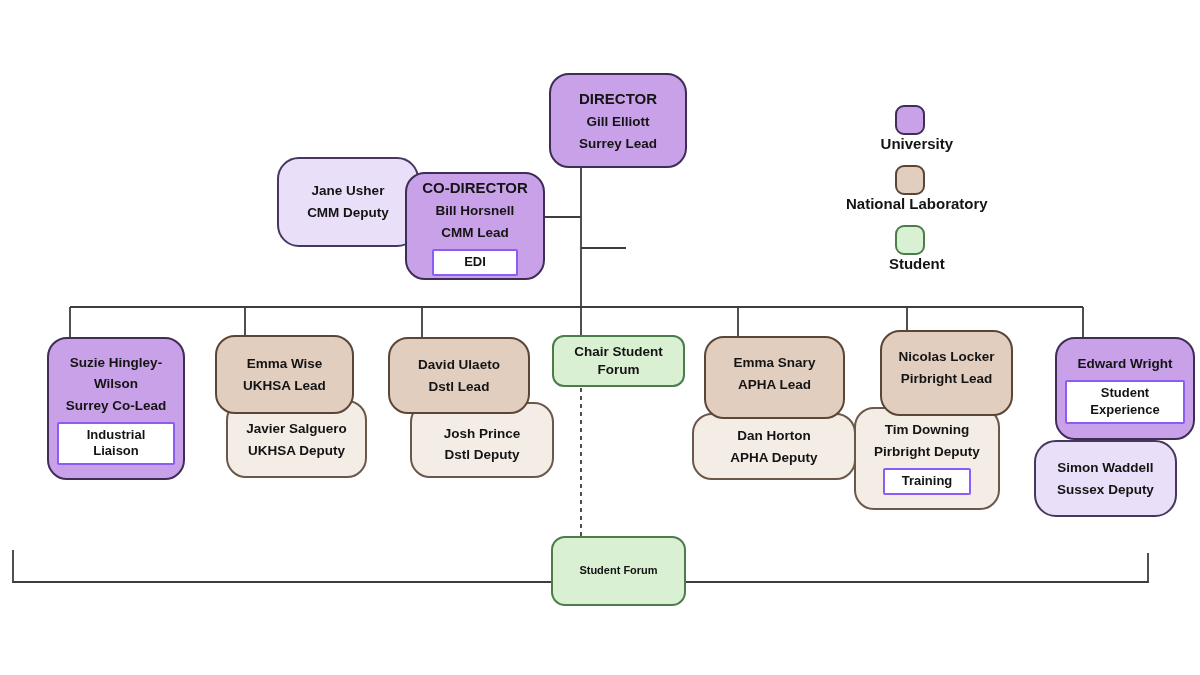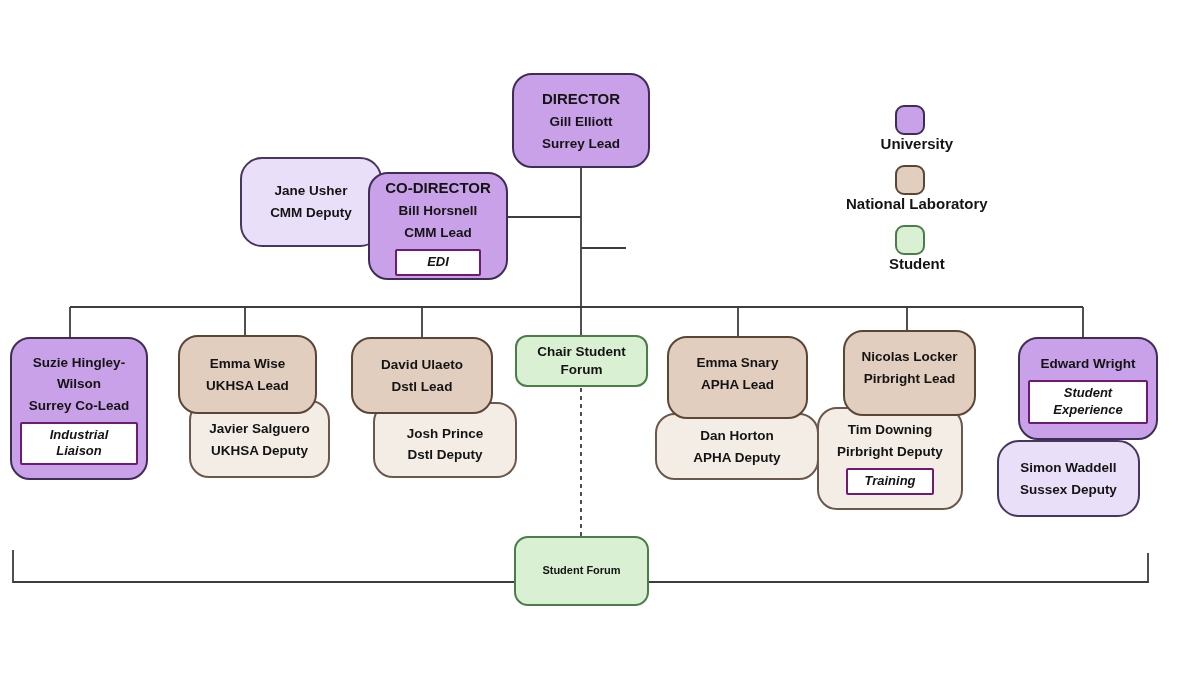--- a/index.html
+++ b/index.html
@@ -14,6 +14,7 @@
     align-items:center;justify-content:center;text-align:center;
     border:2px solid #333;border-radius:20px;padding:6px 8px;line-height:1.6;
     font-size:13.5px;
+    margin-left:37px;
   }
   .node .title{font-size:15px;}
   .node .t{width:100%;}

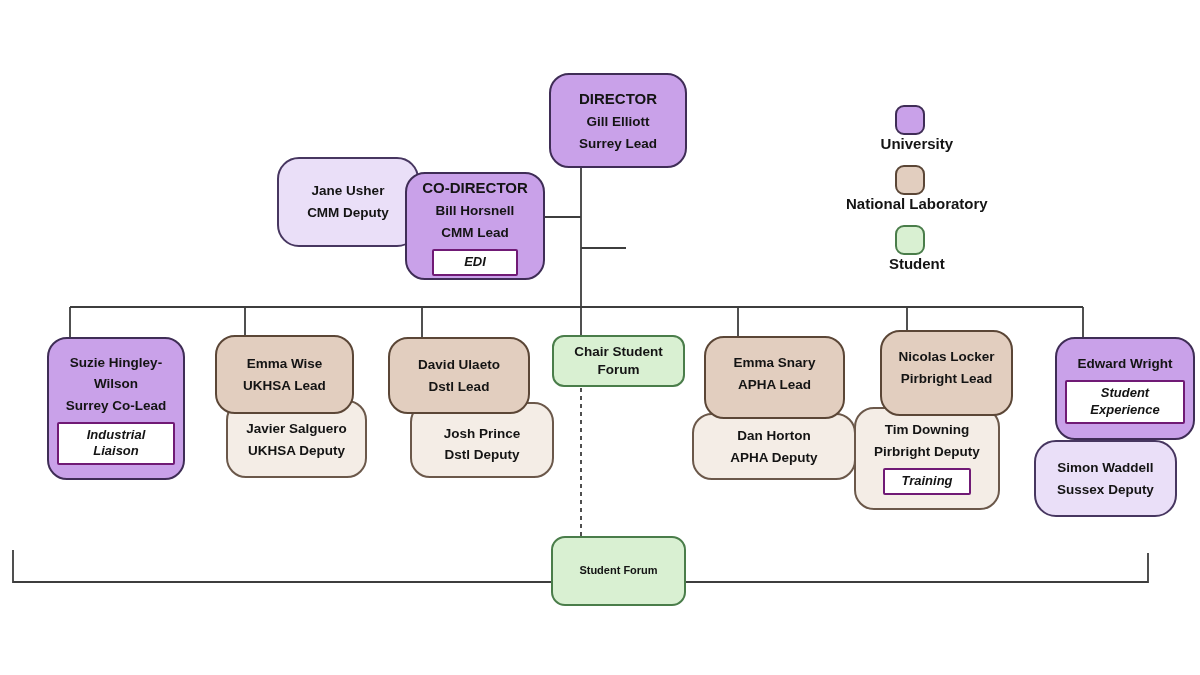--- a/index.html
+++ b/index.html
@@ -25,8 +25,8 @@
   .green{background:#d9f0d2;border-color:#4a7d4a;border-radius:12px;z-index:3;}
   .cream{background:#f7f3d6;border-color:#9b8c33;border-radius:16px;z-index:3;}
   .tag{
-    background:#ffffff;border:2px solid #701a75;border-radius:2px;
-    font-style:italic;font-size:13px;line-height:1.3;
+    background:#ffffff;border:2px solid #8b5cf6;border-radius:2px;
+    font-size:13px;line-height:1.3;
     padding:3px 10px;margin-top:5px;max-width:112px;
   }
   .legend{position:absolute;left:833px;top:105px;z-index:3;}

